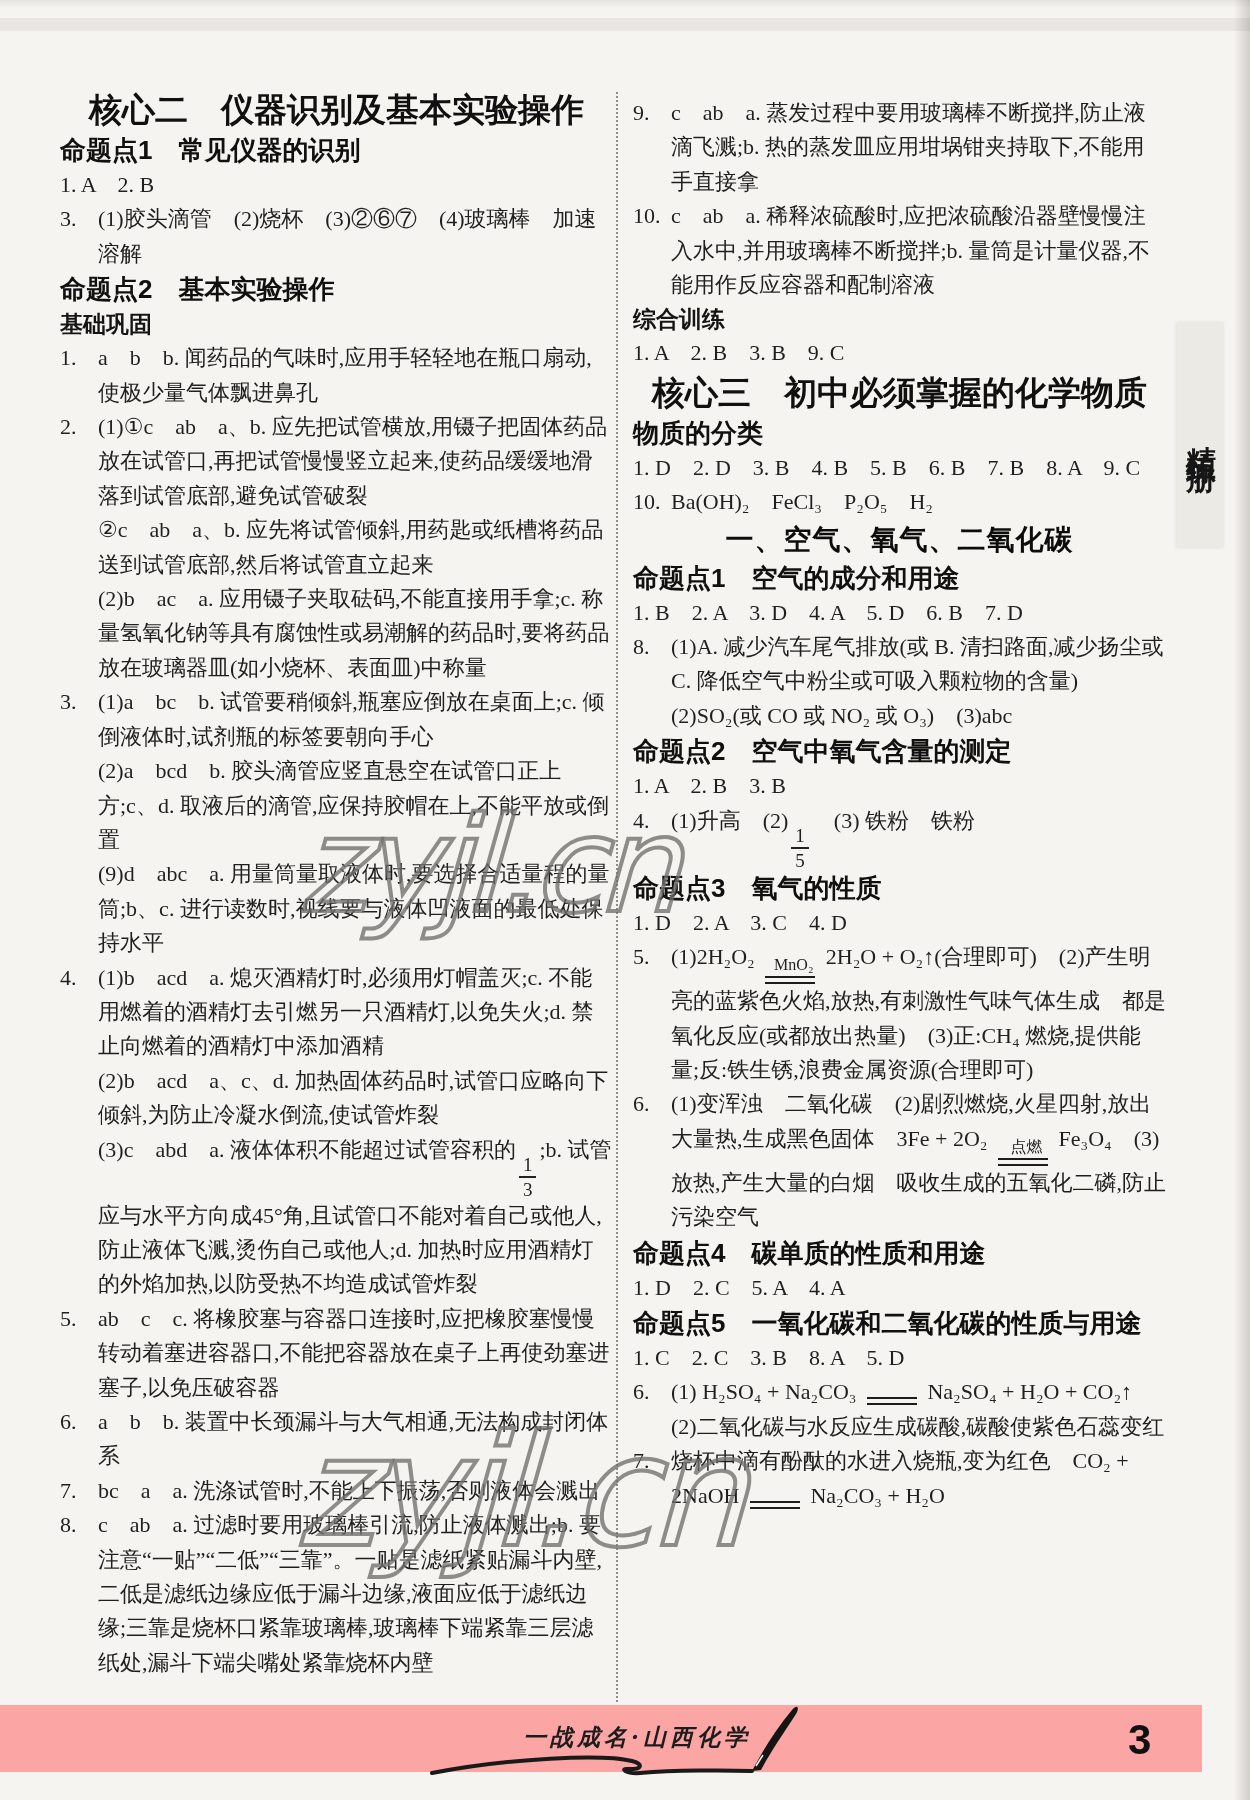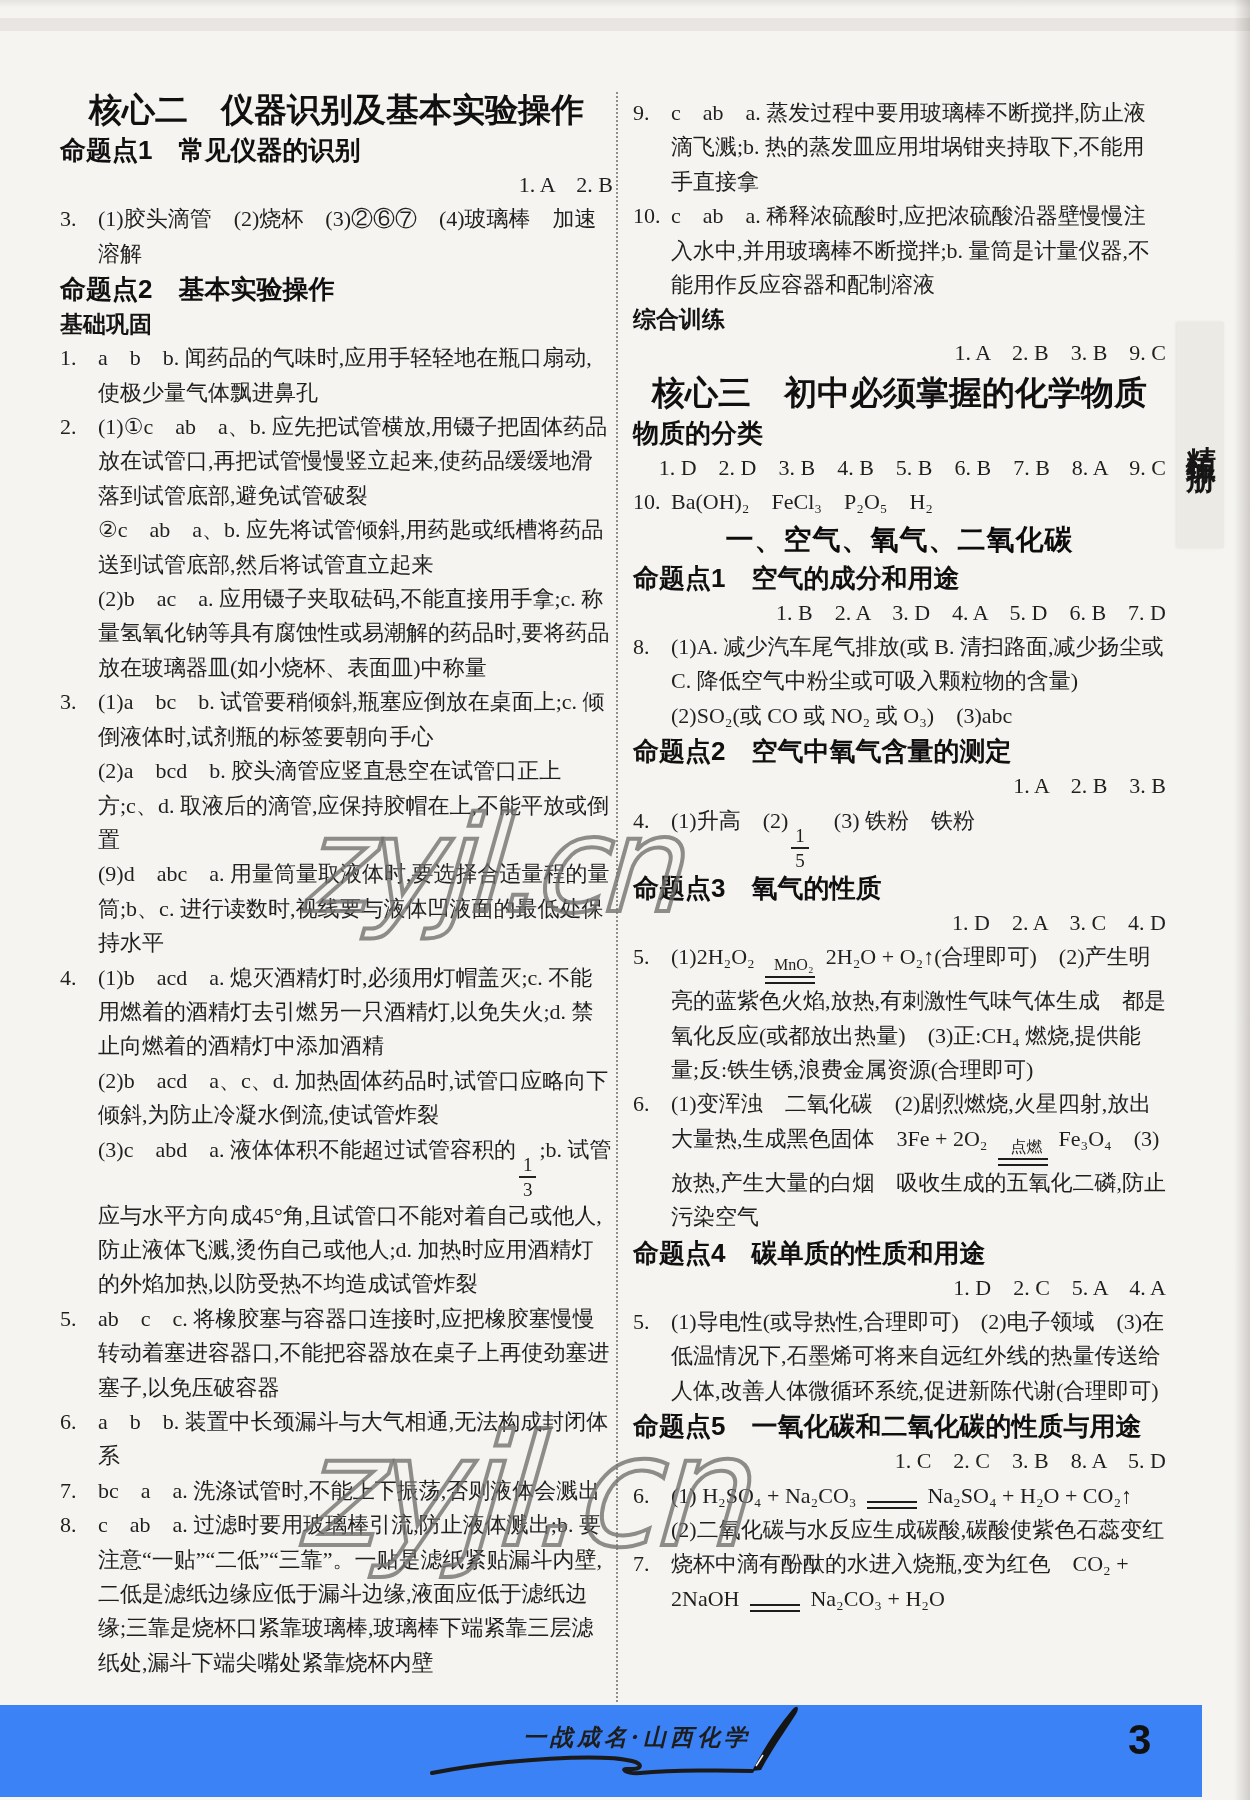--- a/index.html
+++ b/index.html
@@ -28,7 +28,7 @@
   .item{padding-left:38px;}
   .item .n{display:inline-block;width:38px;margin-left:-38px;}
   .cont{padding-left:38px;}
-  .row{margin:2px 0;text-align:right;}
+  .row{margin:2px 0;}
 
   .frac{display:inline-flex;flex-direction:column;align-items:center;vertical-align:-14px;
         line-height:1;font-size:19px;margin:0 3px;}

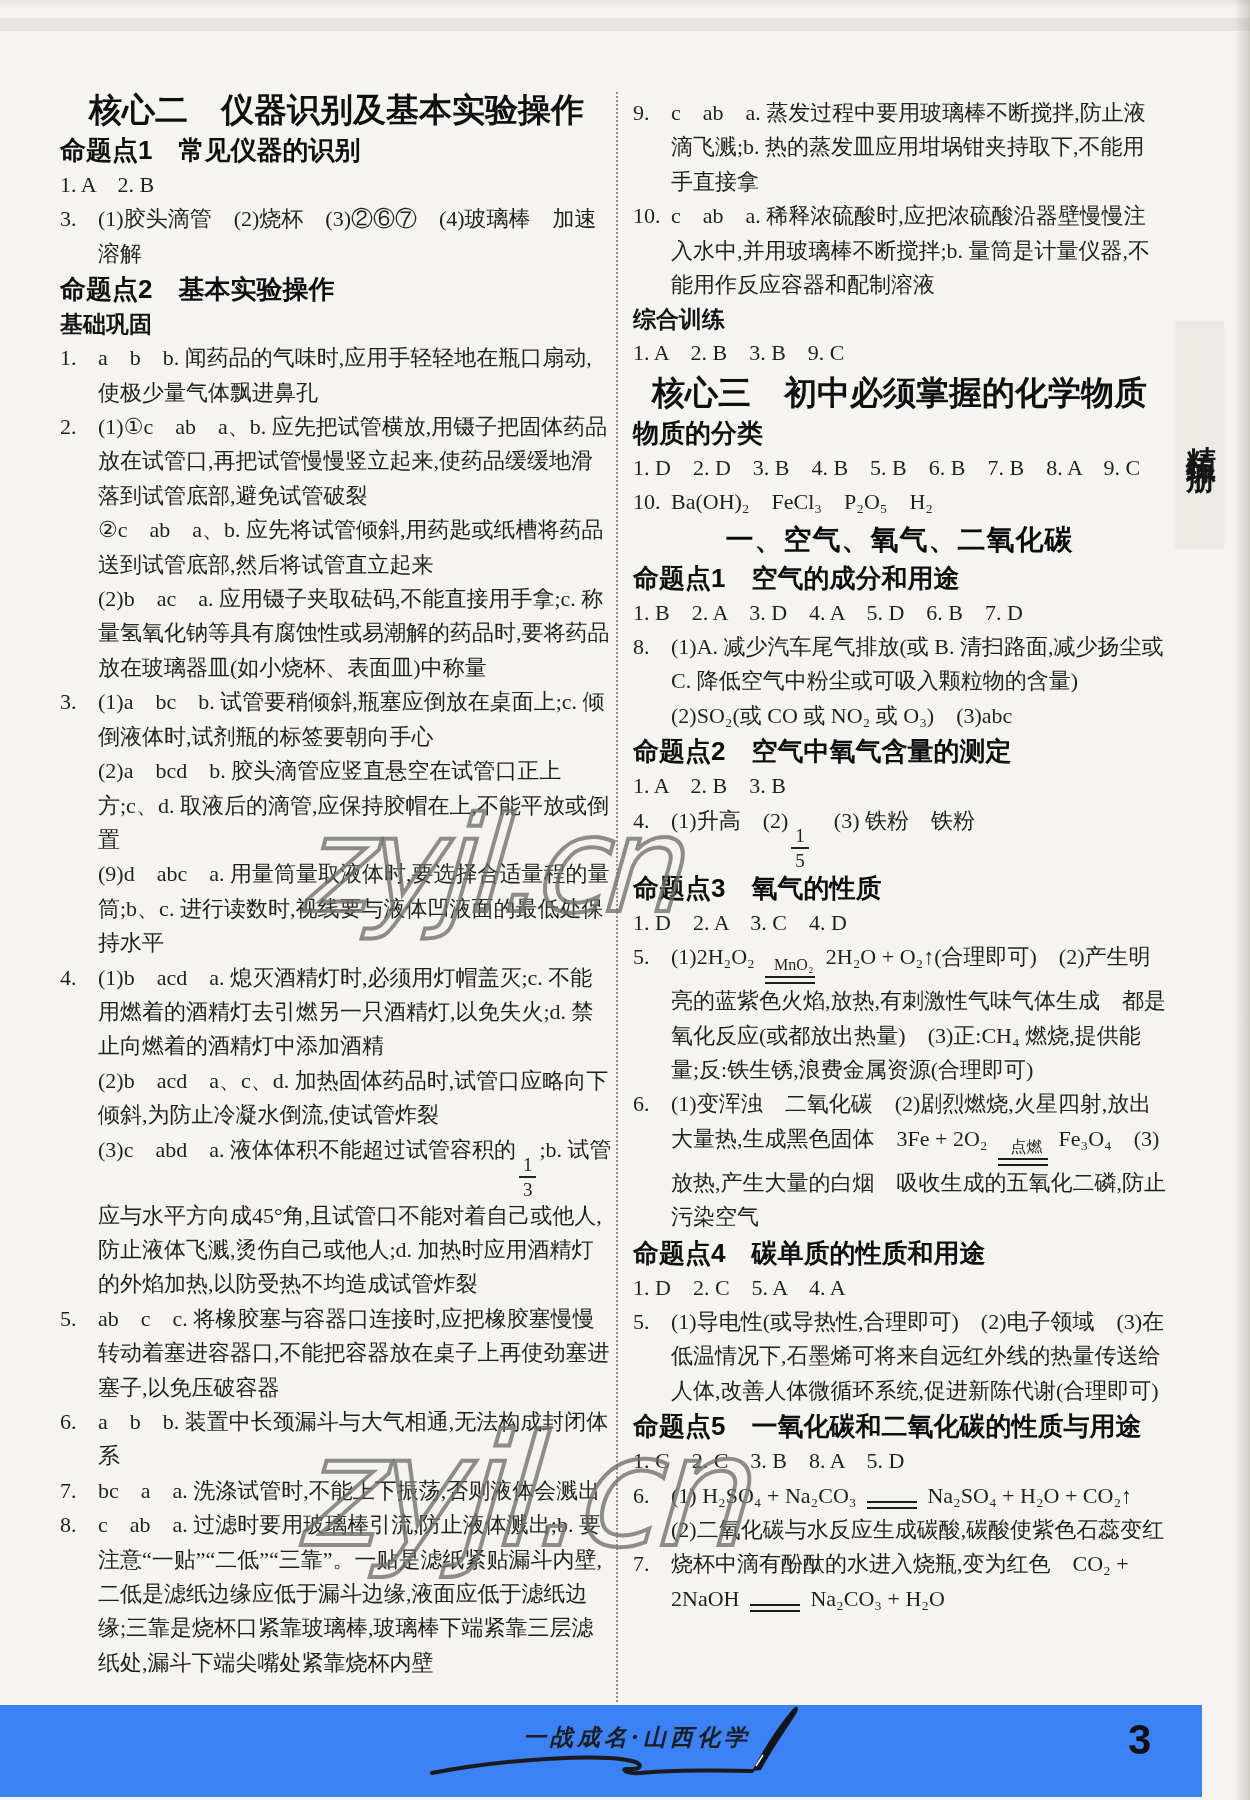--- a/index.html
+++ b/index.html
@@ -113,7 +113,6 @@
       <p class="item"><span class="n">6.</span>(1)变浑浊　二氧化碳　(2)剧烈燃烧,火星四射,放出大量热,生成黑色固体　3Fe + 2O₂ <span class="eq"><span class="cond">点燃</span><span class="bar"></span></span> Fe₃O₄　(3)放热,产生大量的白烟　吸收生成的五氧化二磷,防止污染空气</p>
       <p class="section">命题点4　碳单质的性质和用途</p>
       <p class="row">1. D　2. C　5. A　4. A</p>
-      <p class="item"><span class="n">5.</span>(1)导电性(或导热性,合理即可)　(2)电子领域　(3)在低温情况下,石墨烯可将来自远红外线的热量传送给人体,改善人体微循环系统,促进新陈代谢(合理即可)</p>
       <p class="section">命题点5　一氧化碳和二氧化碳的性质与用途</p>
       <p class="row">1. C　2. C　3. B　8. A　5. D</p>
       <p class="item"><span class="n">6.</span>(1) H₂SO₄ + Na₂CO₃ <span class="eq"><span class="bar"></span></span> Na₂SO₄ + H₂O + CO₂↑　(2)二氧化碳与水反应生成碳酸,碳酸使紫色石蕊变红</p>

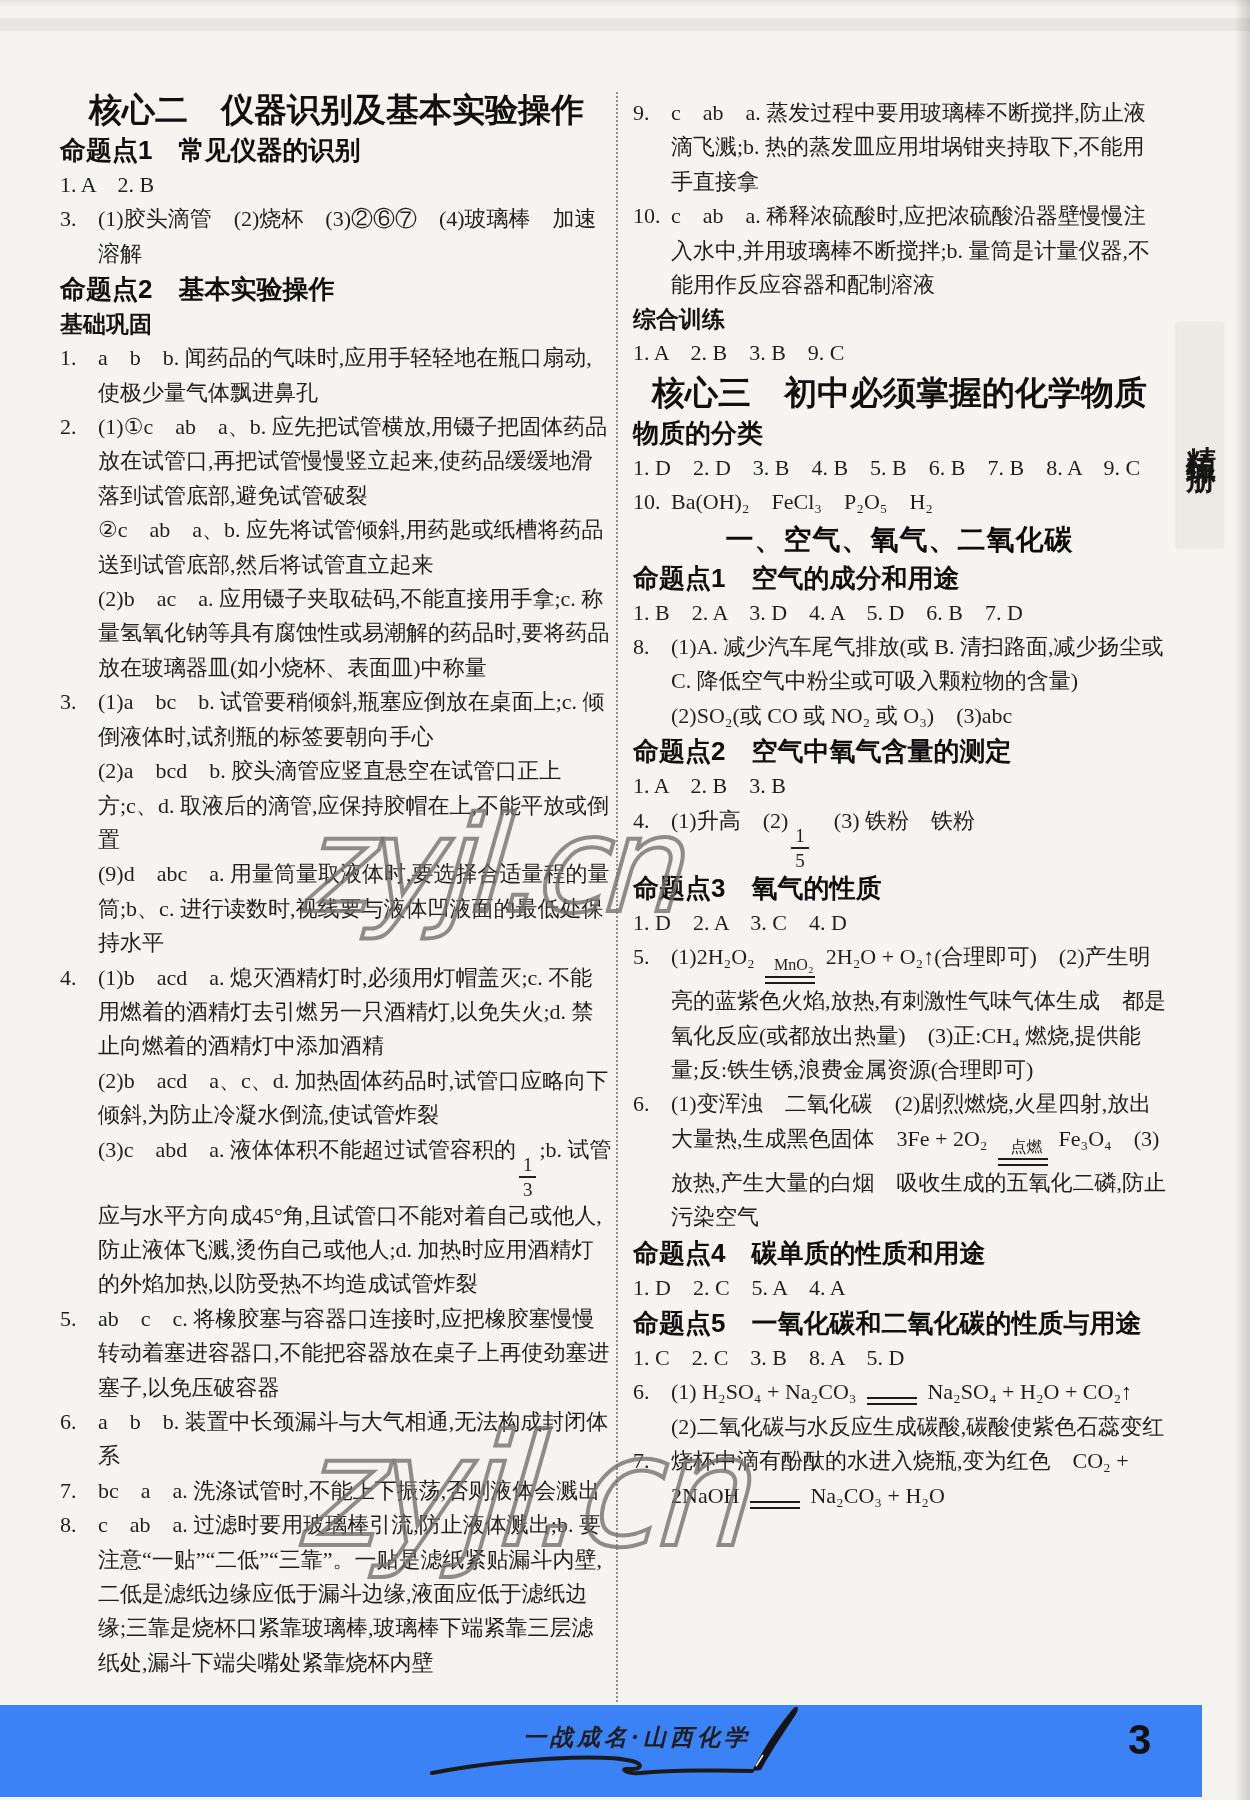--- a/index.html
+++ b/index.html
@@ -54,7 +54,7 @@
   .side-tab span{writing-mode:vertical-rl;text-orientation:upright;letter-spacing:9px;
         font-family:"Liberation Sans","DejaVu Sans",sans-serif;font-weight:700;font-size:30px;color:#161616;}
 
-  .footer{position:absolute;left:0;top:1705px;width:1202px;height:92px;background:#3b82f6;z-index:3;}
+  .footer{position:absolute;left:0;top:1705px;width:1202px;height:67px;background:#fca5a5;z-index:3;}
   .brand{position:absolute;left:523px;top:17px;font-style:italic;font-weight:700;font-size:23px;
         letter-spacing:4px;color:#1d1d1d;font-family:"DejaVu Serif","Liberation Serif",serif;}
   .pgnum{position:absolute;left:1128px;top:0px;font-family:"Liberation Sans","DejaVu Sans",sans-serif;

